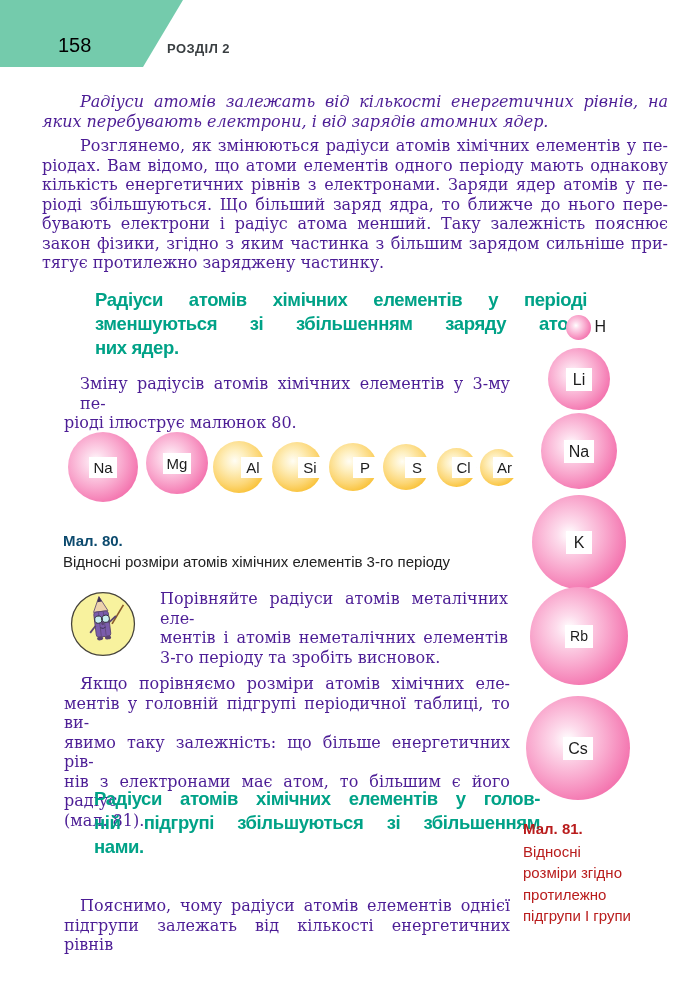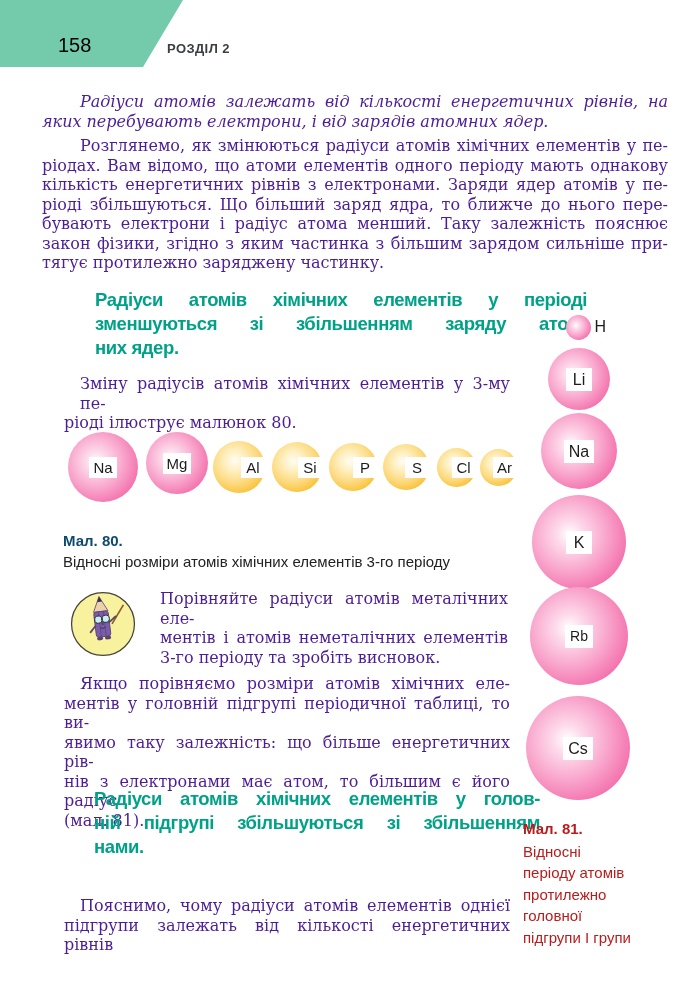--- a/index.html
+++ b/index.html
@@ -144,7 +144,7 @@
   <div class="cap-lines" style="left:523px; top:818px; width:155px;">
       <div class="first">Мал. 81.</div>
       <div>Відносні</div>
-      <div>періоду атомів</div>
+      <div>розміри згідно</div>
       <div>протилежно</div>
       <div>головної</div>
       <div class="last">підгрупи І групи</div>

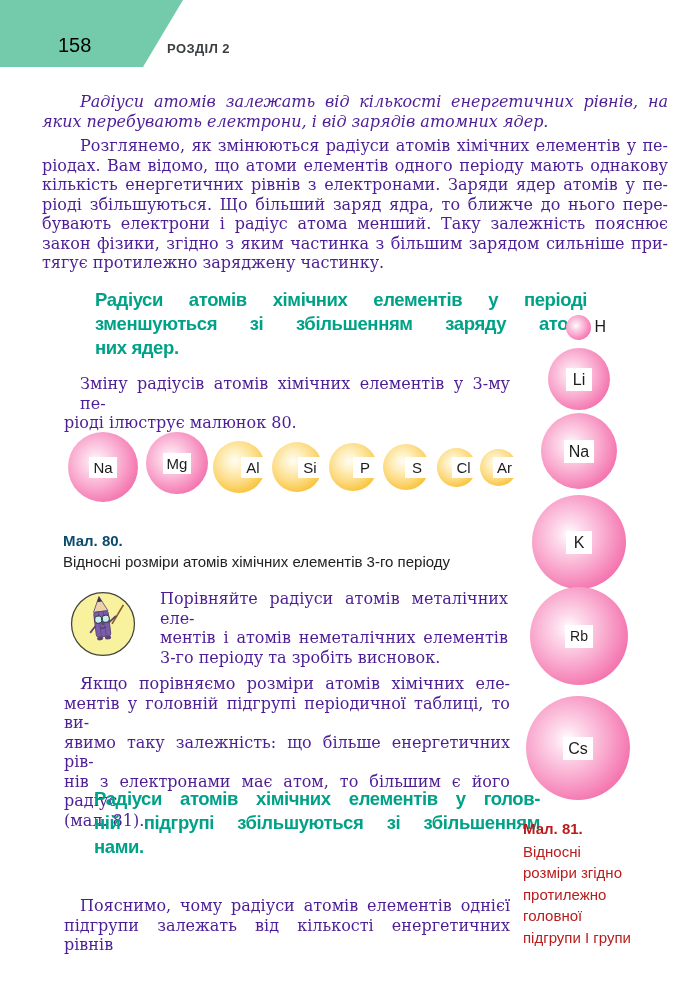--- a/index.html
+++ b/index.html
@@ -146,7 +146,6 @@
       <div>Відносні</div>
       <div>розміри згідно</div>
       <div>протилежно</div>
-      <div>головної</div>
       <div class="last">підгрупи І групи</div>
     </div>
 

